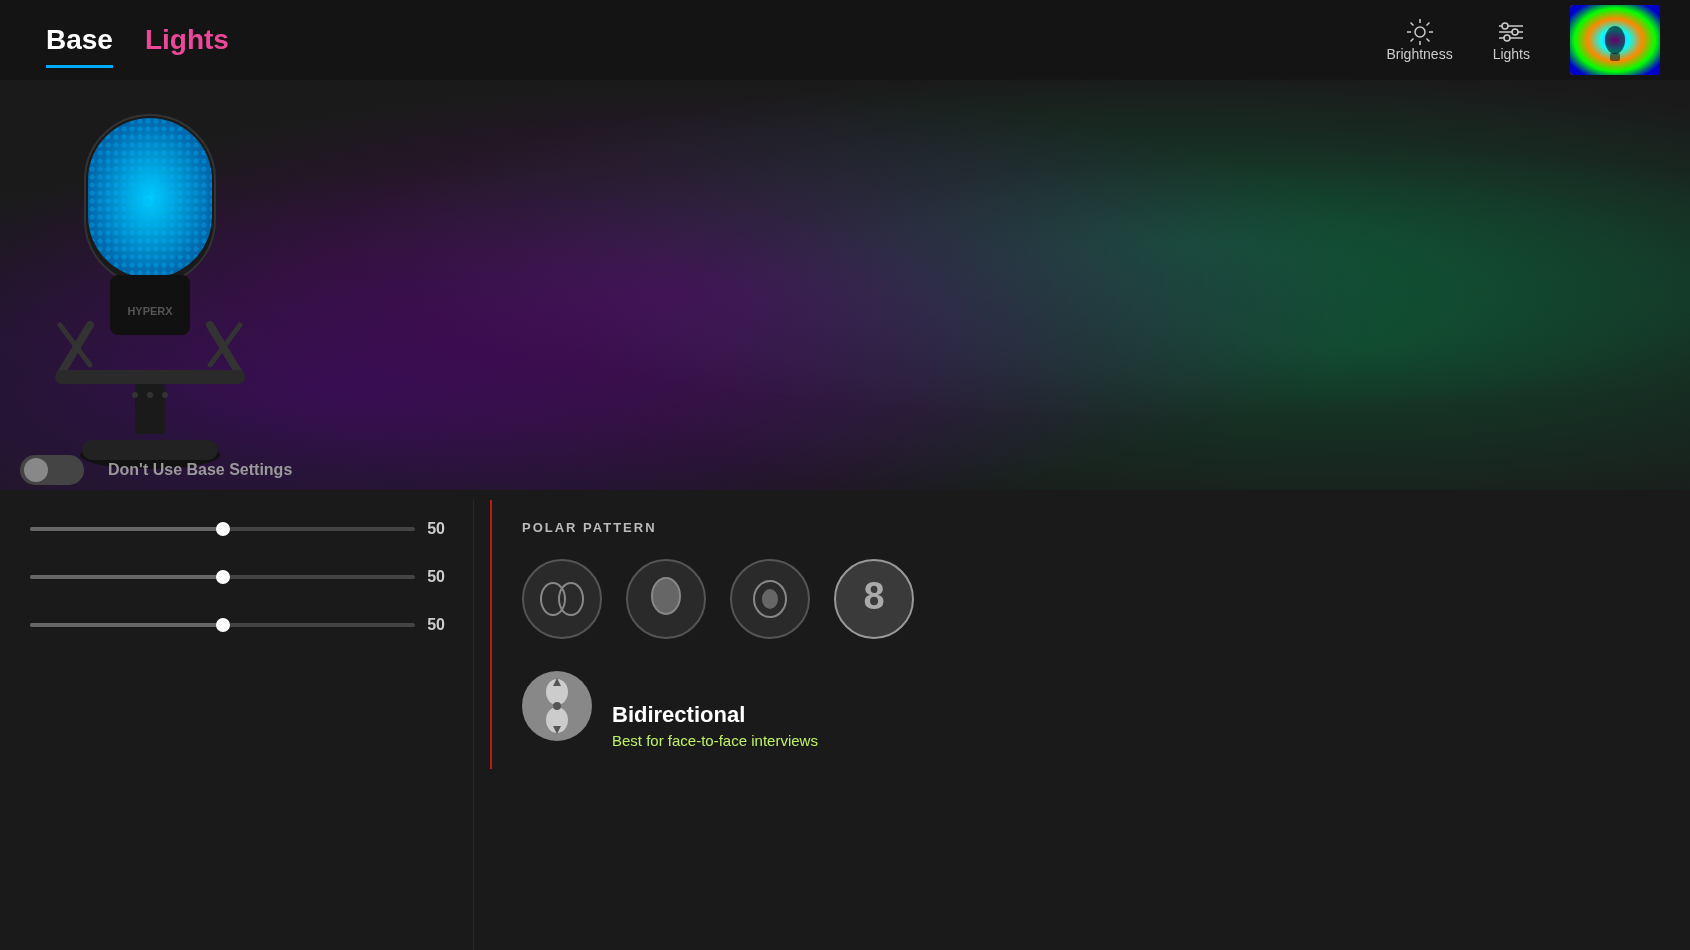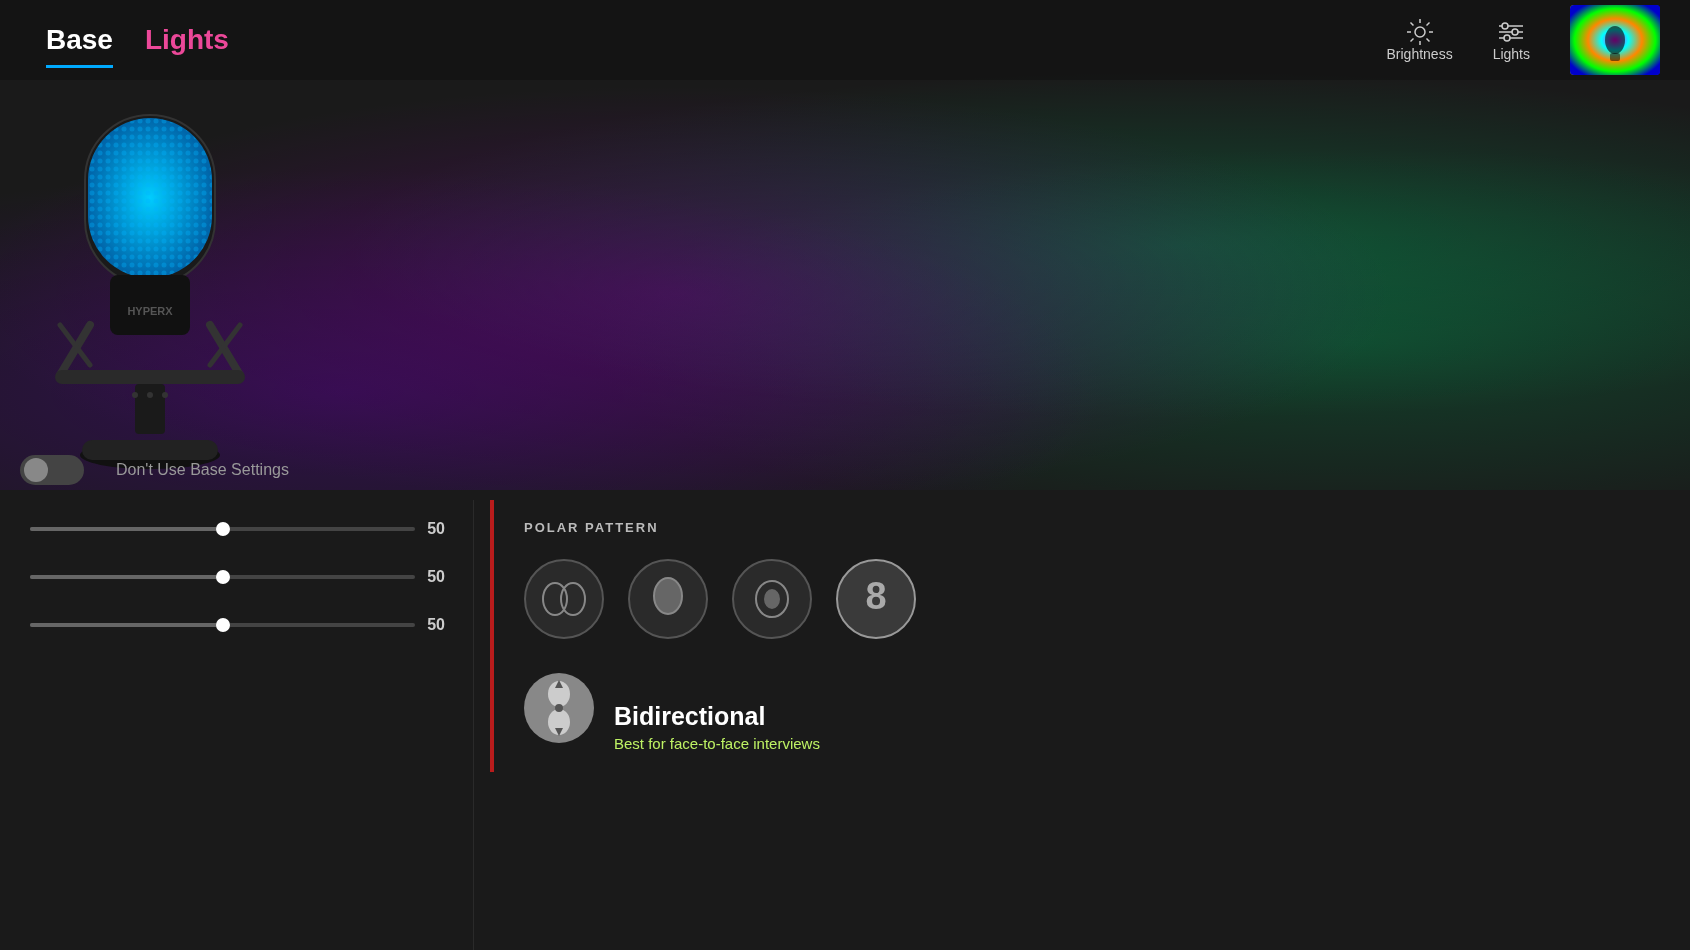--- a/index.html
+++ b/index.html
@@ -121,8 +121,9 @@
       left: 20px;
       display: flex;
       align-items: center;
-      gap: 32px;
+      gap: 24px;
       z-index: 5;
+      font-weight: bold;
     }
 
     

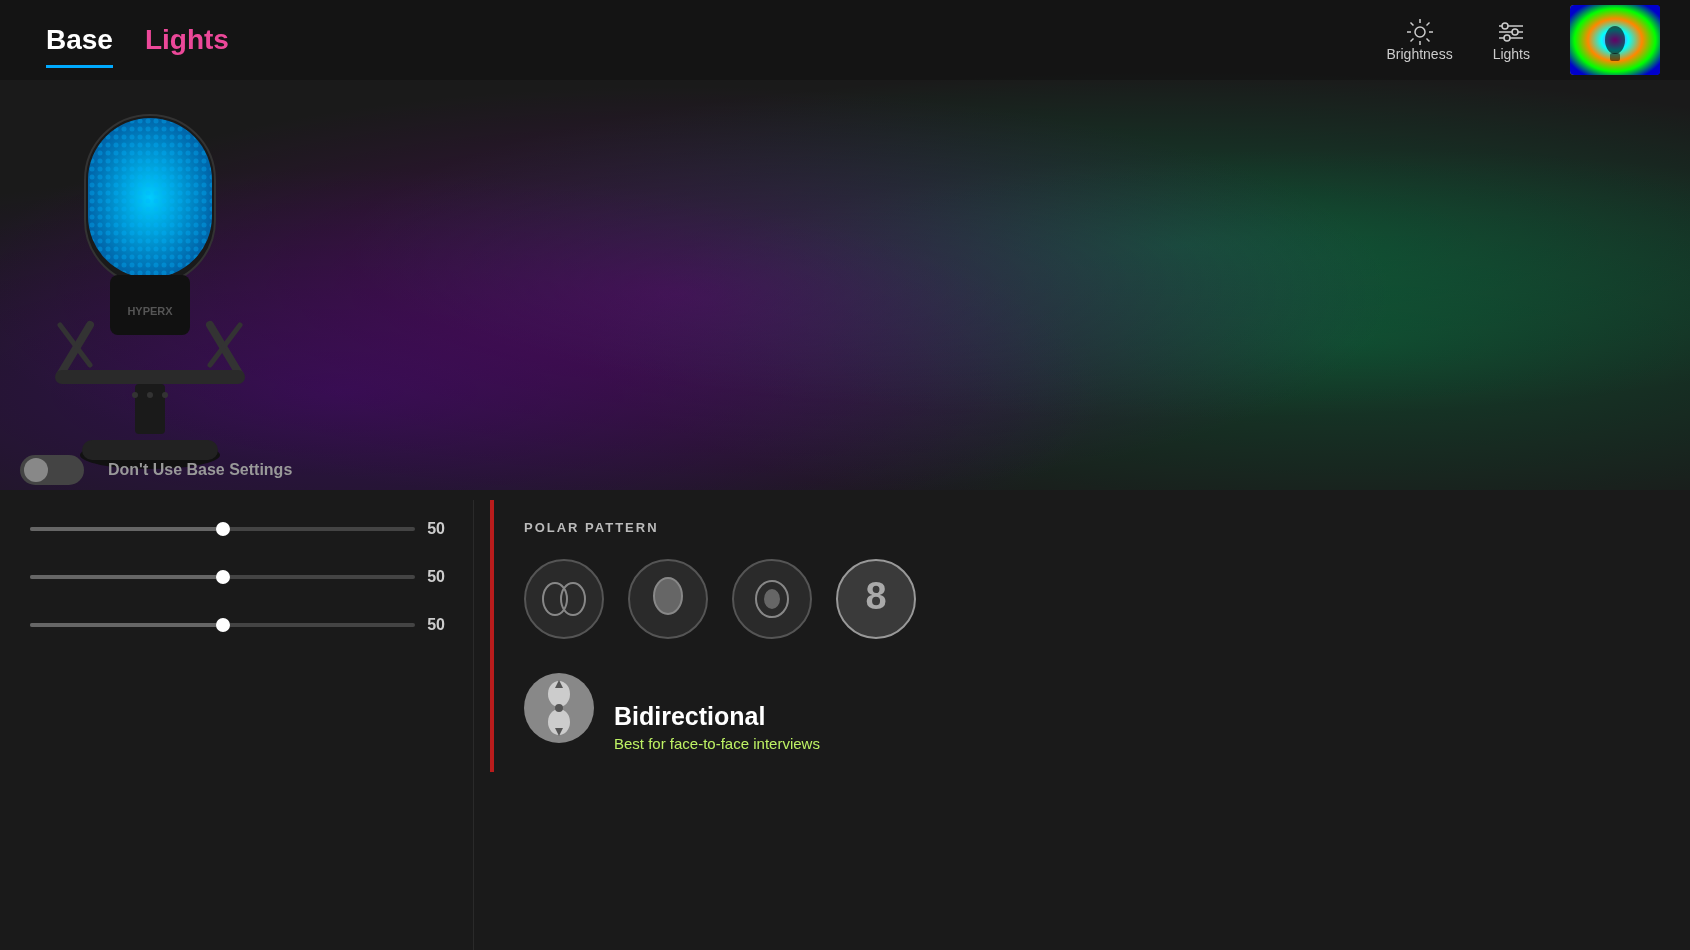--- a/index.html
+++ b/index.html
@@ -260,7 +260,7 @@
       left: 490px;
       width: 950px;
       padding: 20px 30px;
-      border-left: 4px solid #b91c1c;
+      border-left: 2px solid #b91c1c;
     }
 
     .polar-title {

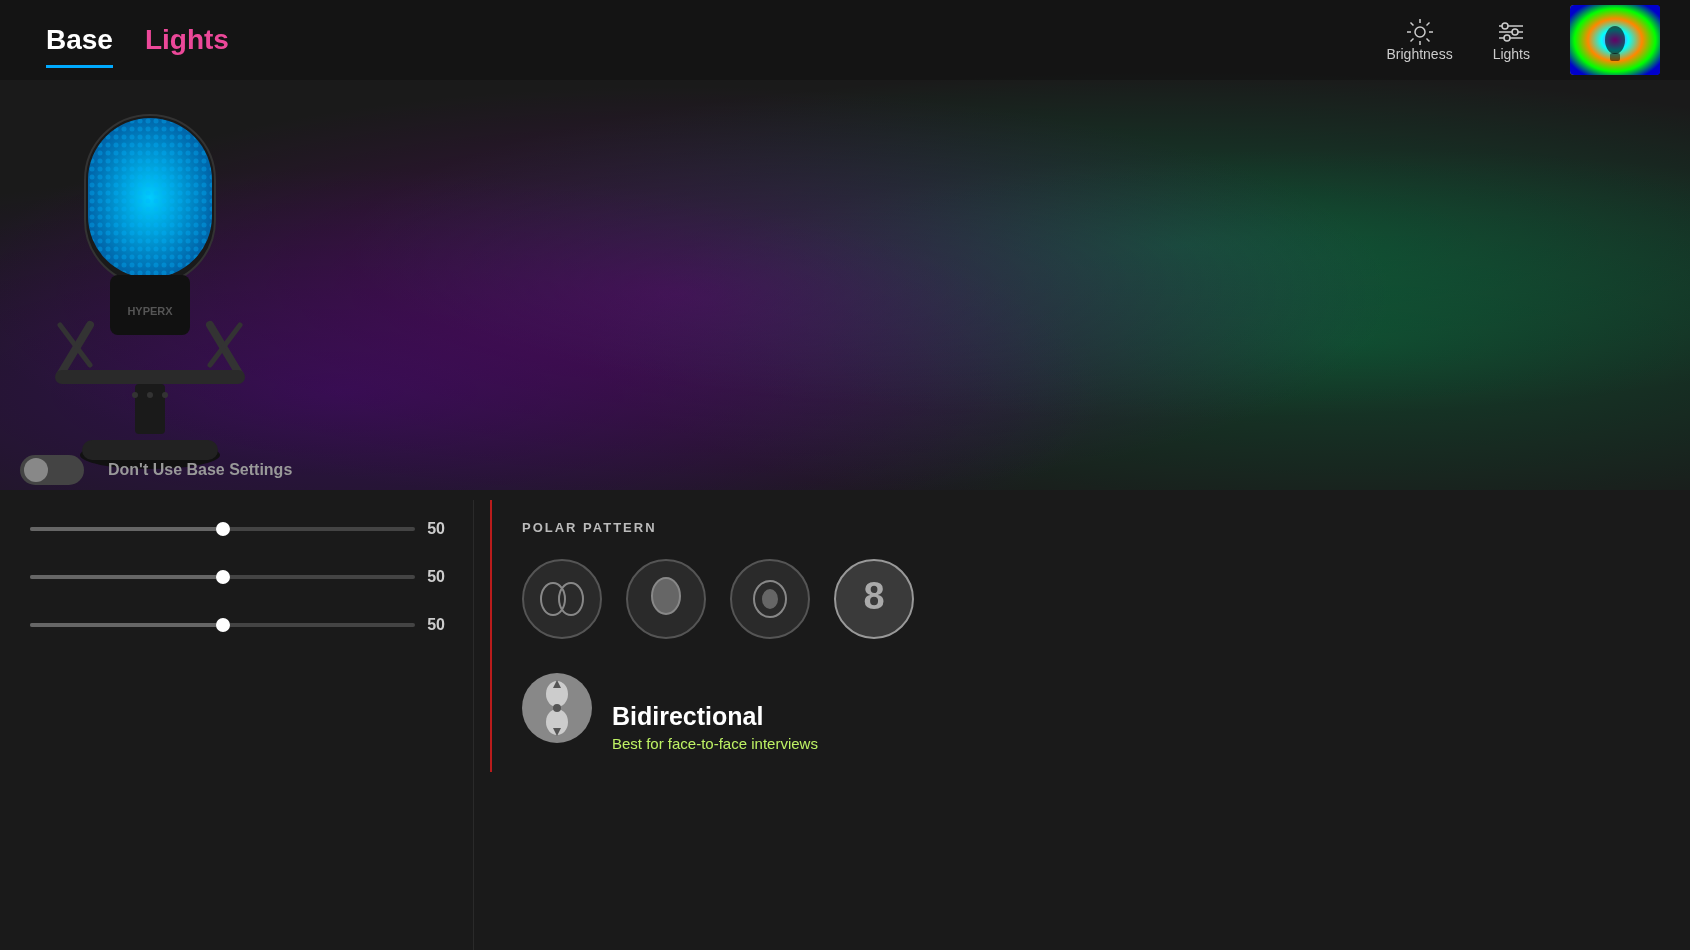--- a/index.html
+++ b/index.html
@@ -320,7 +320,7 @@
     }
 
     .polar-name {
-      font-size: 25px;
+      font-size: 22px;
       font-weight: bold;
       color: #fff;
       margin-top: 39px;

